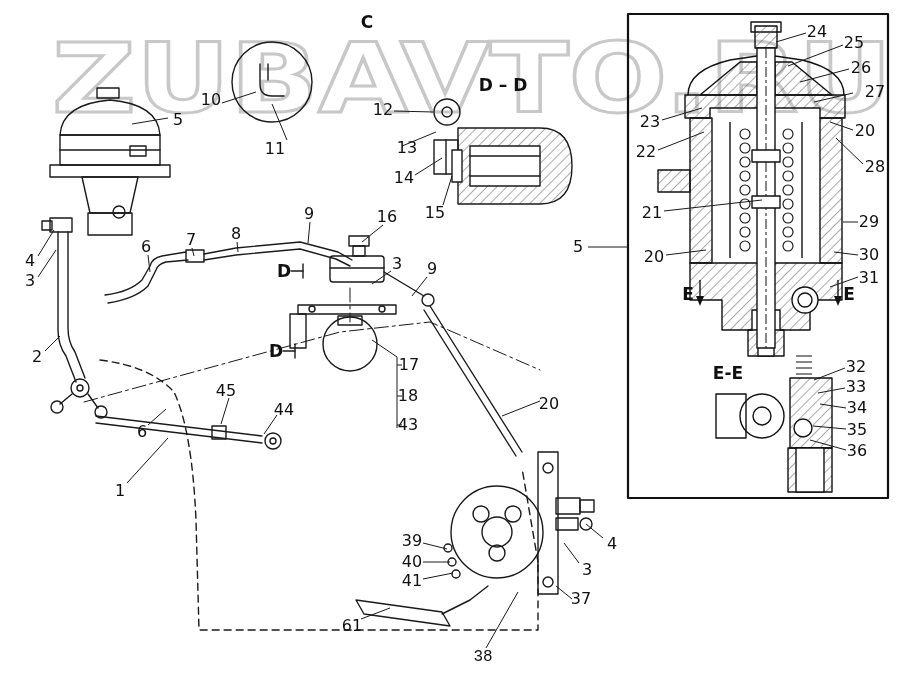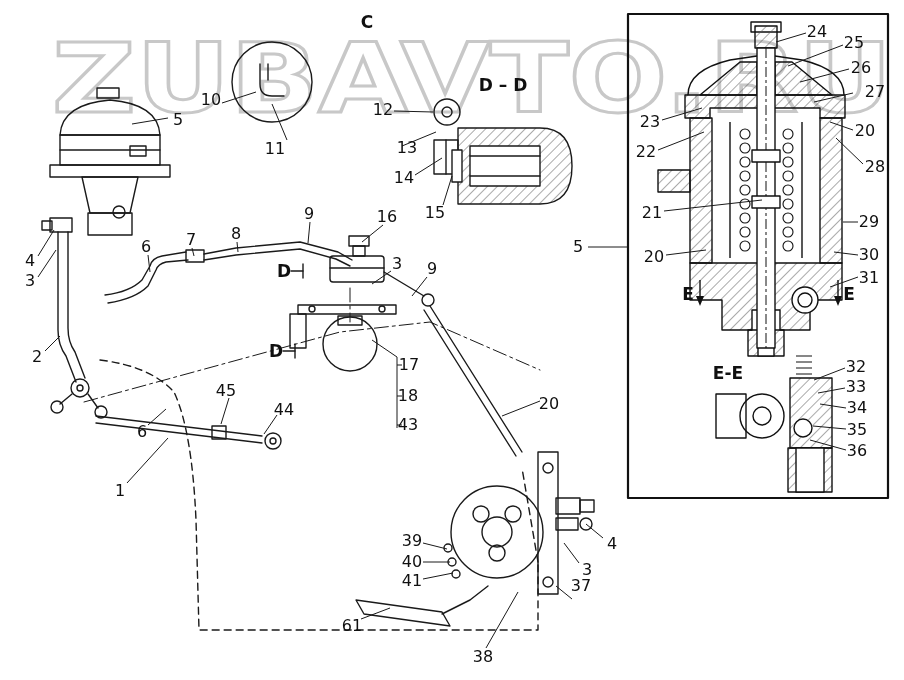--- a/index.html
+++ b/index.html
@@ -305,7 +305,7 @@
       <div class="callout" style="left: 412px; top: 581px;">41</div>
       <div class="callout" style="left: 352px; top: 626px;">61</div>
       <div class="callout" style="left: 483px; top: 657px;">38</div>
-      <div class="callout" style="left: 581px; top: 586px;">37</div>
+      <div class="callout" style="left: 581px; top: 599px;">37</div>
       <div class="callout" style="left: 587px; top: 570px;">3</div>
       <div class="callout" style="left: 612px; top: 544px;">4</div>
       <div class="callout" style="left: 817px; top: 32px; text-align: center;">24</div>

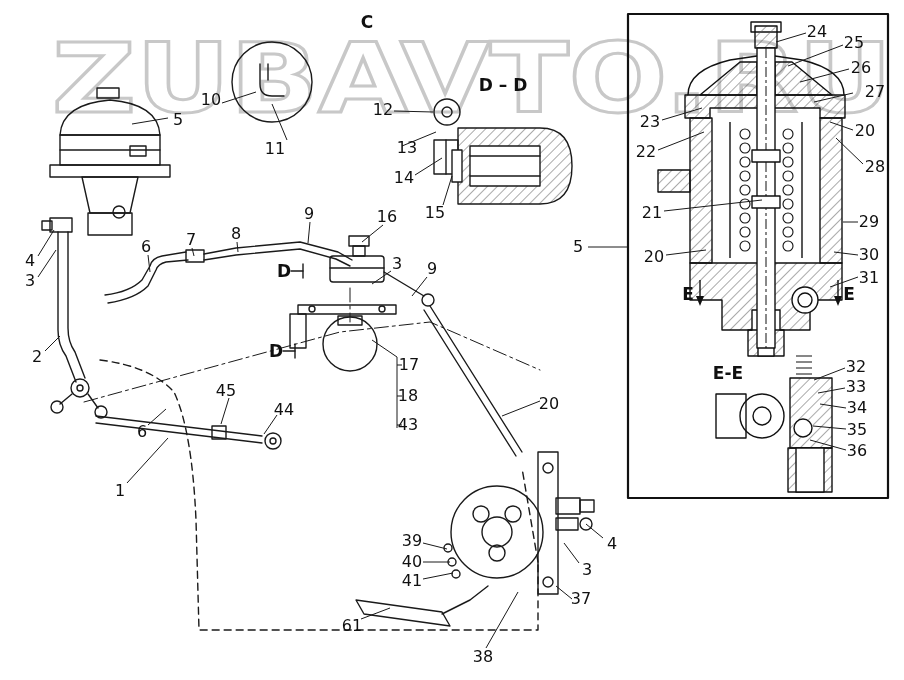--- a/index.html
+++ b/index.html
@@ -304,7 +304,7 @@
       <div class="callout" style="left: 412px; top: 562px;">40</div>
       <div class="callout" style="left: 412px; top: 581px;">41</div>
       <div class="callout" style="left: 352px; top: 626px;">61</div>
-      <div class="callout" style="left: 483px; top: 657px;">38</div>
+      <div class="callout" style="left: 483px; top: 657px; font-family: Liberation Mono, monospace;">38</div>
       <div class="callout" style="left: 581px; top: 599px;">37</div>
       <div class="callout" style="left: 587px; top: 570px;">3</div>
       <div class="callout" style="left: 612px; top: 544px;">4</div>

